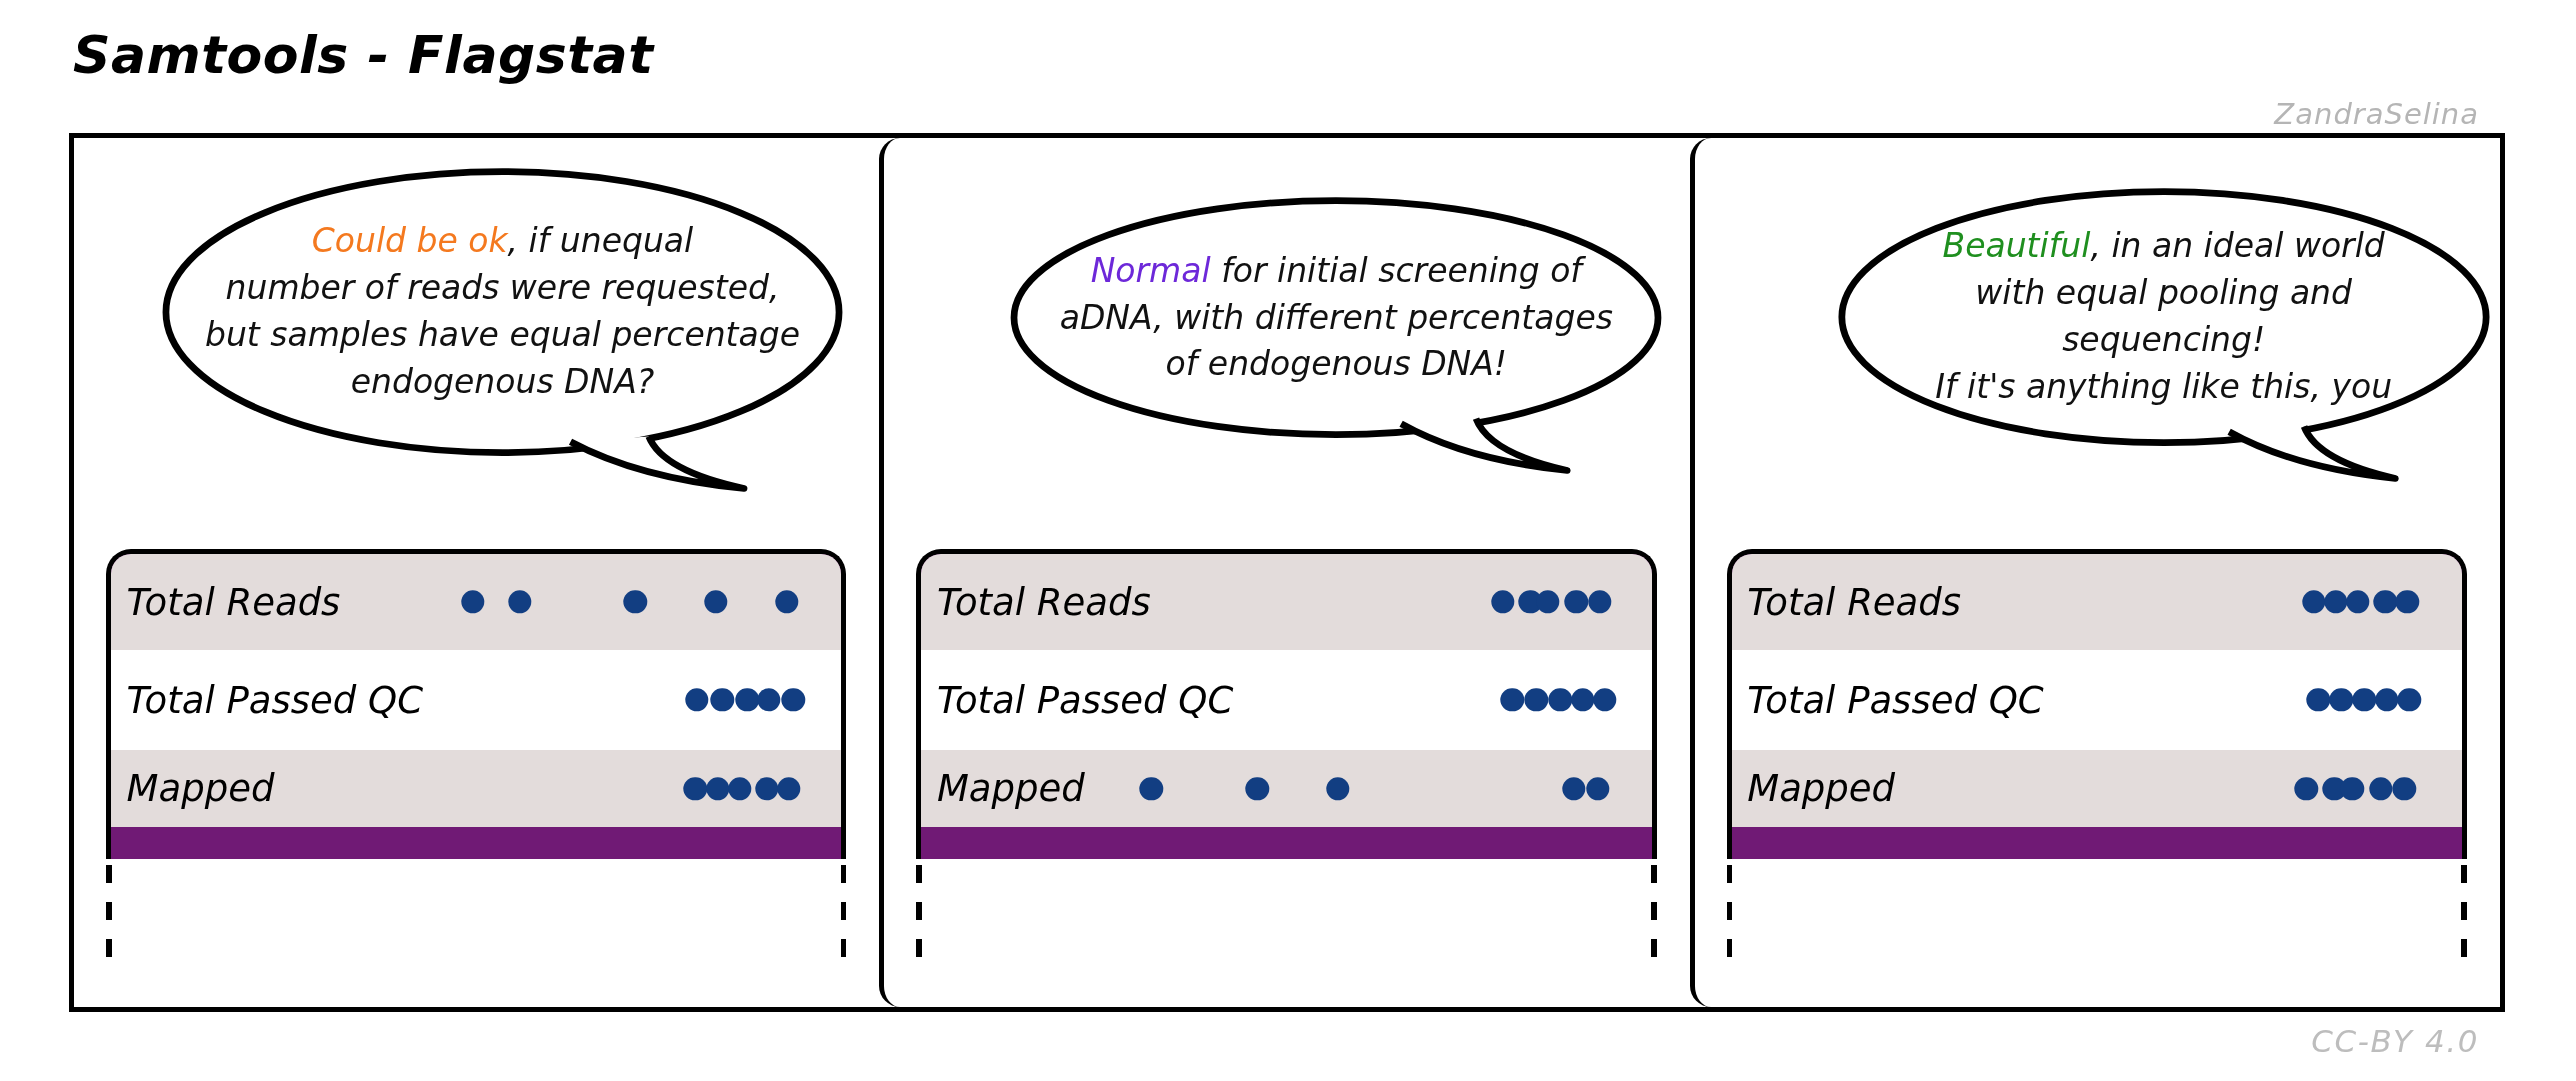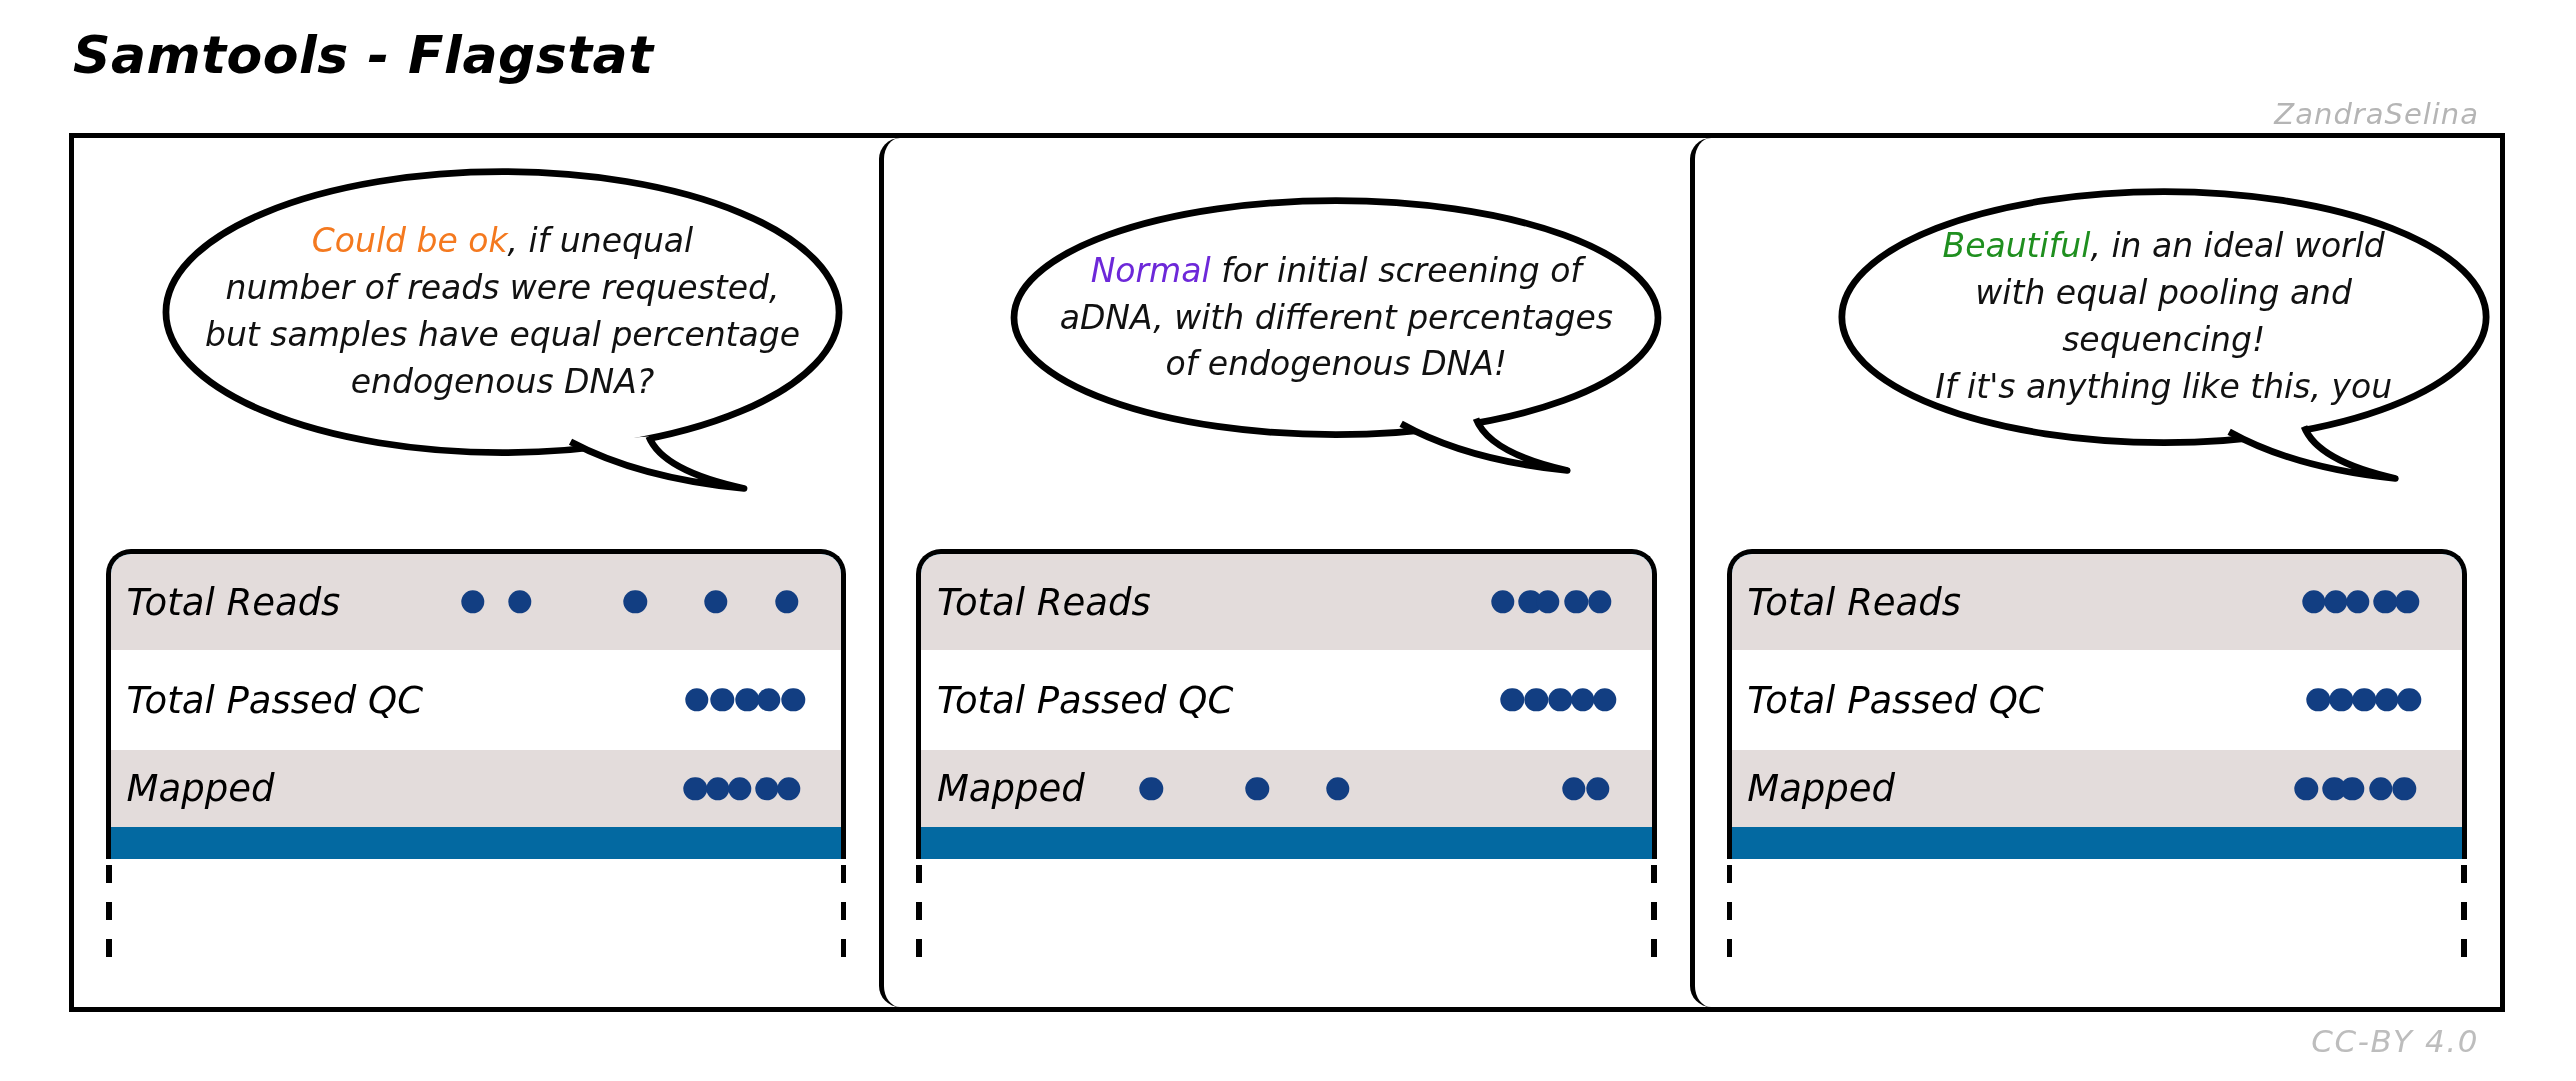--- a/index.html
+++ b/index.html
@@ -53,7 +53,7 @@
   
   .stats-table {
     position: absolute; left: 32px; right: 33px; top: 411px; height: 310px;
-    box-sizing: border-box; background: #0369a1;
+    box-sizing: border-box; background: #701a75;
     border: 5.2px solid #000; border-bottom: none;
     border-radius: 25px 25px 0 0; overflow: hidden;
     display: flex; flex-direction: column;

